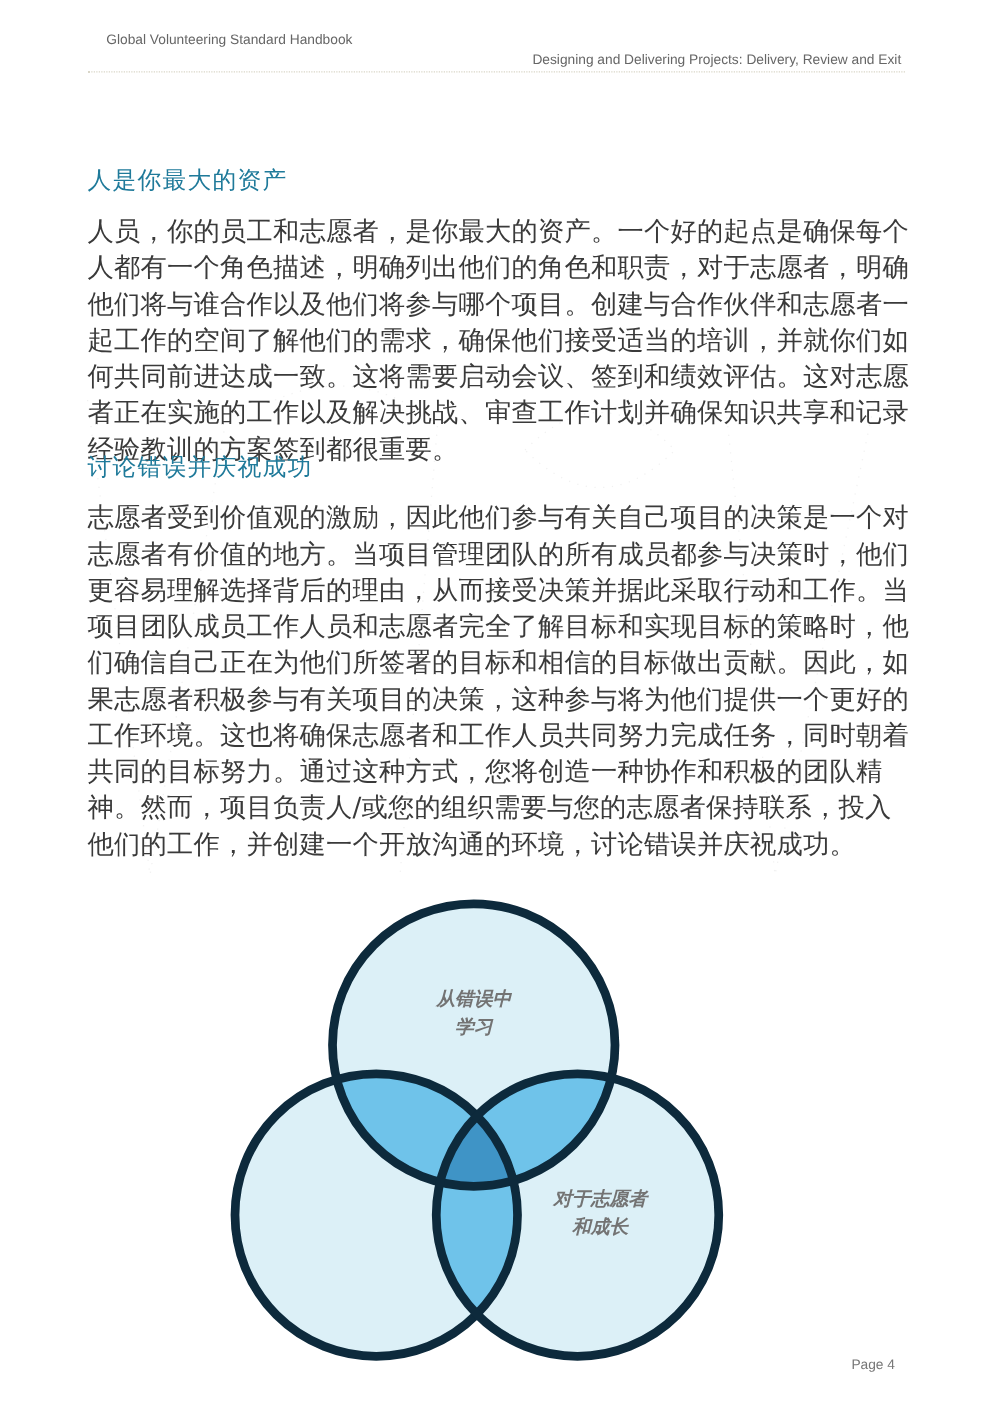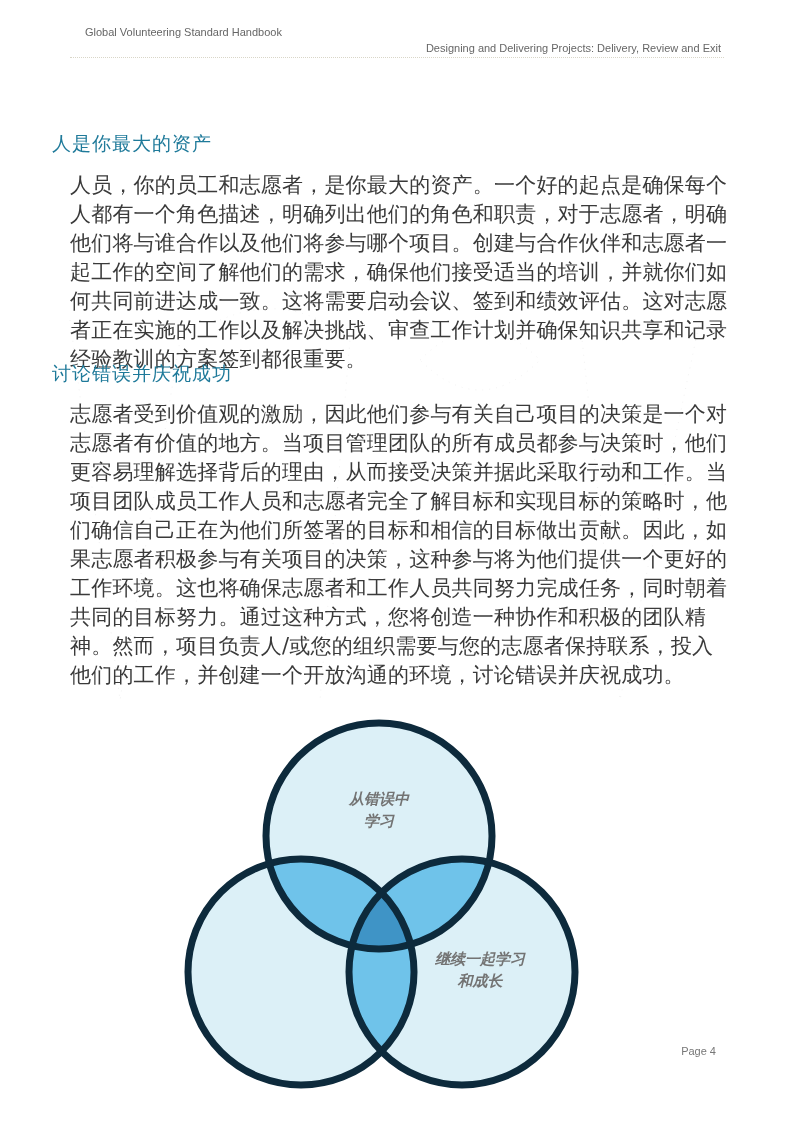--- a/index.html
+++ b/index.html
@@ -45,7 +45,7 @@
     }
     .section-title {
       position: absolute;
-      left: 52px;
+      left: 70px;
       font-size: 19px;
       color: #1f7a9a;
       letter-spacing: 1px;

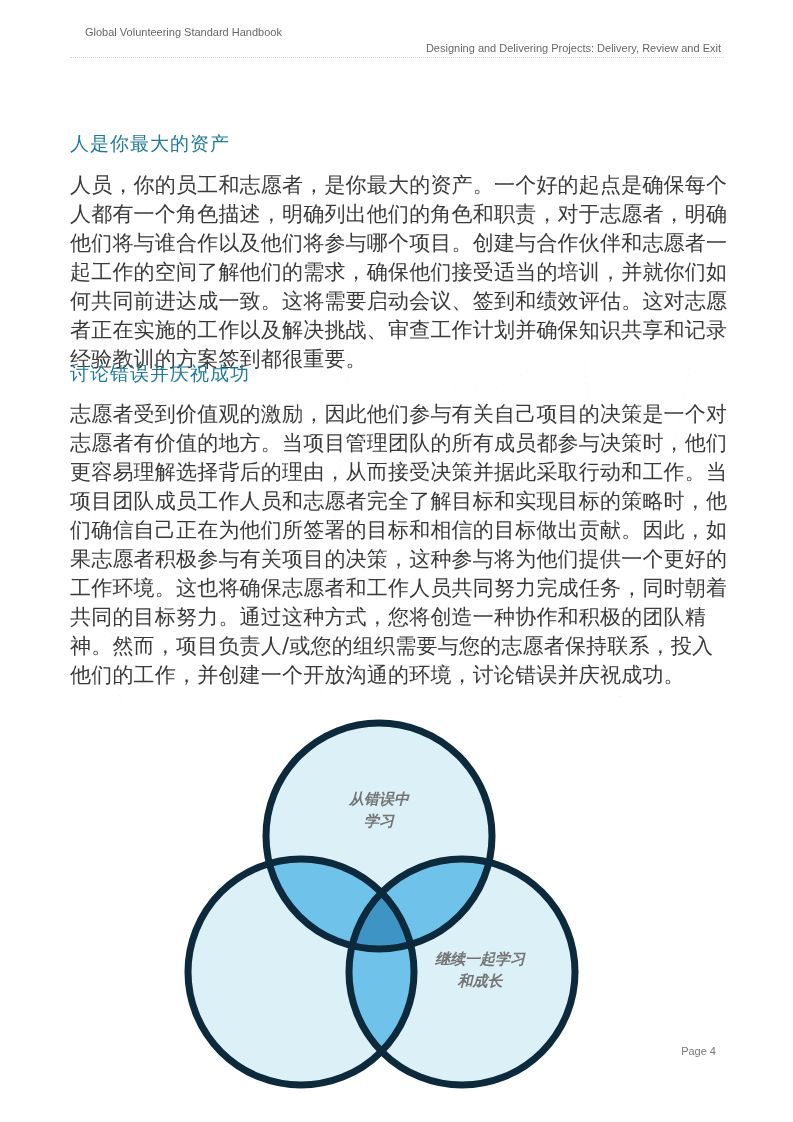--- a/index.html
+++ b/index.html
@@ -157,7 +157,7 @@
   </svg>
   <div class="venn-label" style="left:159px; top:78px; width:100px;">从错误中
 学习</div>
-  <div class="venn-label" style="left:245px; top:238px; width:130px;">继续一起学习
+  <div class="venn-label" style="left:245px; top:238px; width:130px;">对于志愿者
 和成长</div>
 </div>
 

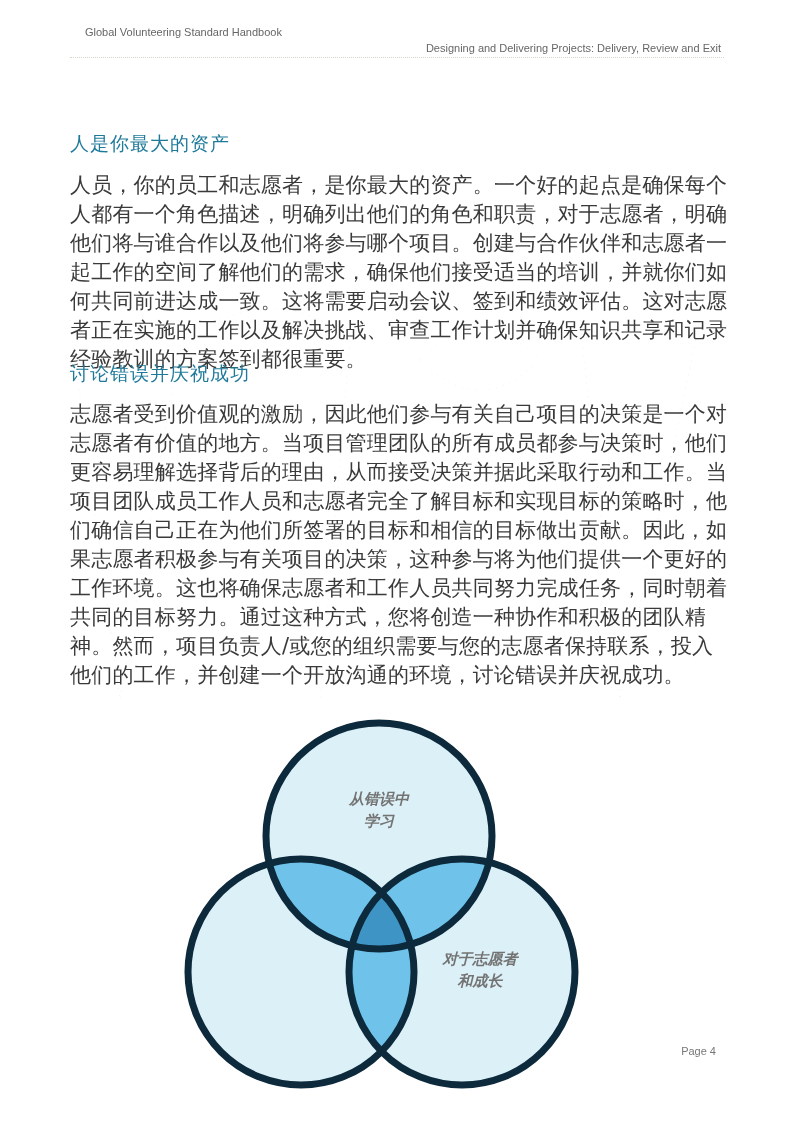--- a/index.html
+++ b/index.html
@@ -87,7 +87,7 @@
     .page-num {
       position: absolute;
       right: 77px;
-      top: 1045px;
+      top: 1086px;
       font-family: "Liberation Sans", sans-serif;
       font-size: 11px;
       color: #777777;

